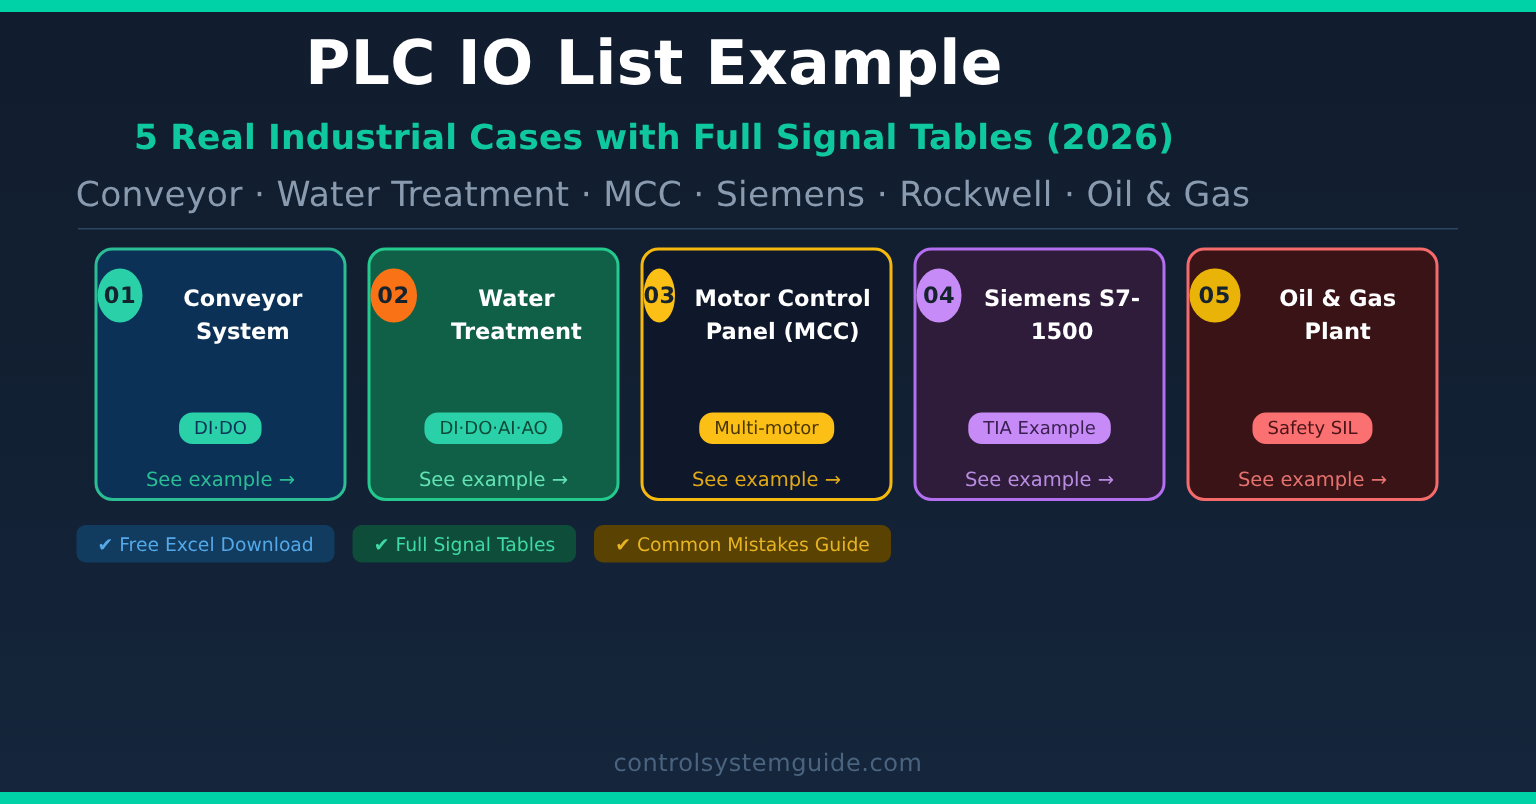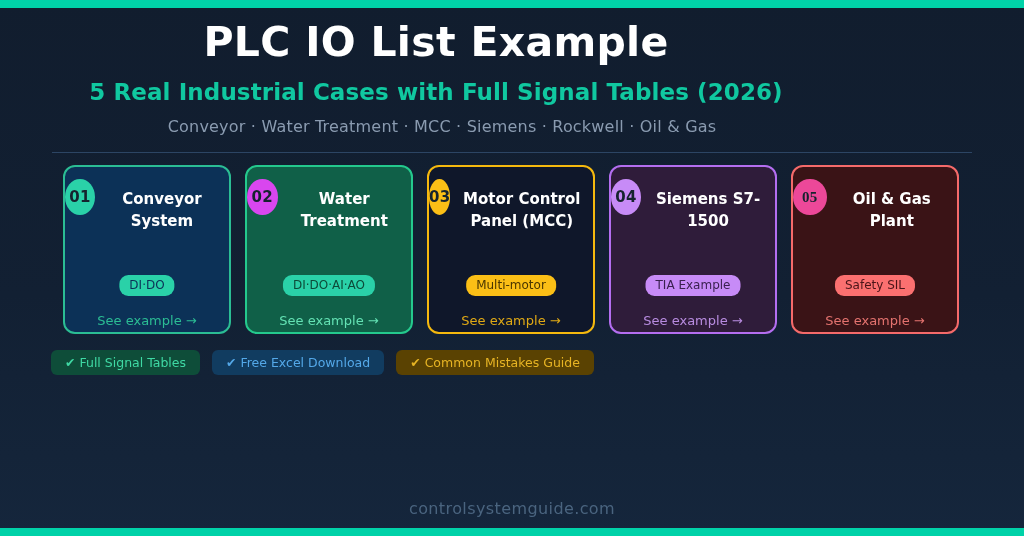--- a/index.html
+++ b/index.html
@@ -56,7 +56,7 @@
 
   .page-kicker {
     margin-top: 12px;
-    font-size: 16px;
+    font-size: 23px;
     font-weight: normal;
     color: #8a9bb0;
     letter-spacing: 0.2px;

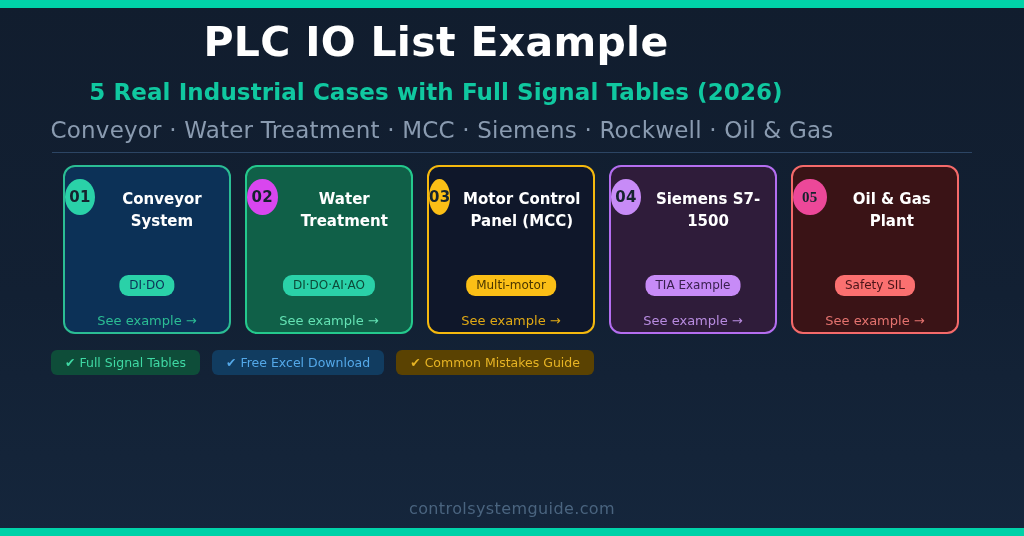--- a/index.html
+++ b/index.html
@@ -200,7 +200,7 @@
       <div class="card-link" style="color: rgb(43, 189, 148);">See example →</div>
     </div>
     <div class="card" style="background: rgb(16, 96, 72); border-color: rgb(36, 201, 141);">
-      <div class="card-number" style="background: #d946ef;">02</div>
+      <div class="card-number" style="background: #f97316;">02</div>
       <div class="card-title">Water Treatment</div>
       <div class="card-badge" style="background: rgb(42, 209, 168); color: rgb(13, 74, 56);">DI·DO·AI·AO</div>
       <div class="card-link" style="color: rgb(100, 226, 180);">See example →</div>

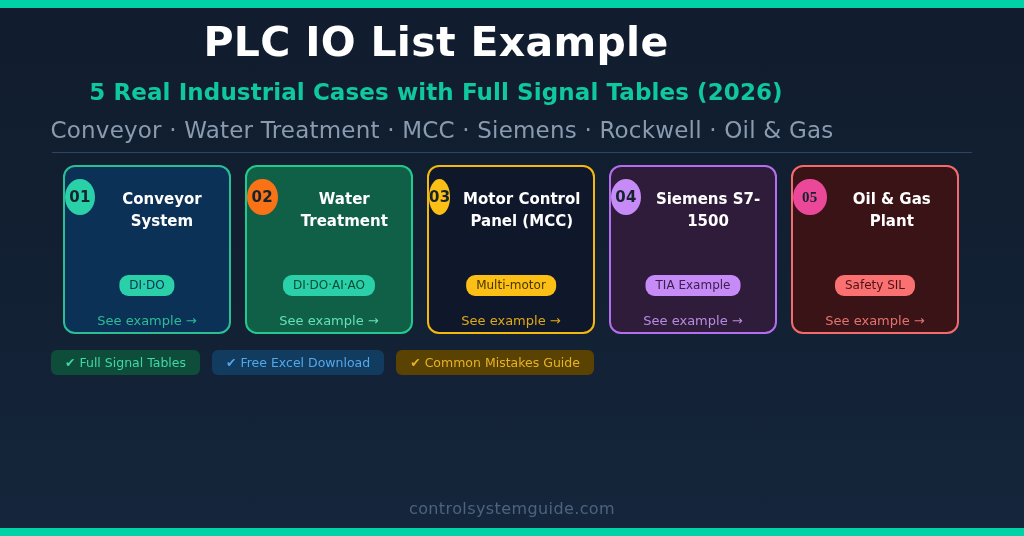--- a/index.html
+++ b/index.html
@@ -218,7 +218,7 @@
       <div class="card-link" style="color: rgb(184, 140, 224);">See example →</div>
     </div>
     <div class="card" style="background: rgb(58, 19, 22); border-color: rgb(245, 106, 106);">
-      <div class="card-number" style="background: #ec4899; font-family: Liberation Serif, serif;">05</div>
+      <div class="card-number" style="background: #eab308;">05</div>
       <div class="card-title">Oil &amp; Gas Plant</div>
       <div class="card-badge" style="background: rgb(251, 112, 112); color: rgb(74, 20, 24);">Safety SIL</div>
       <div class="card-link" style="color: rgb(228, 115, 111);">See example →</div>

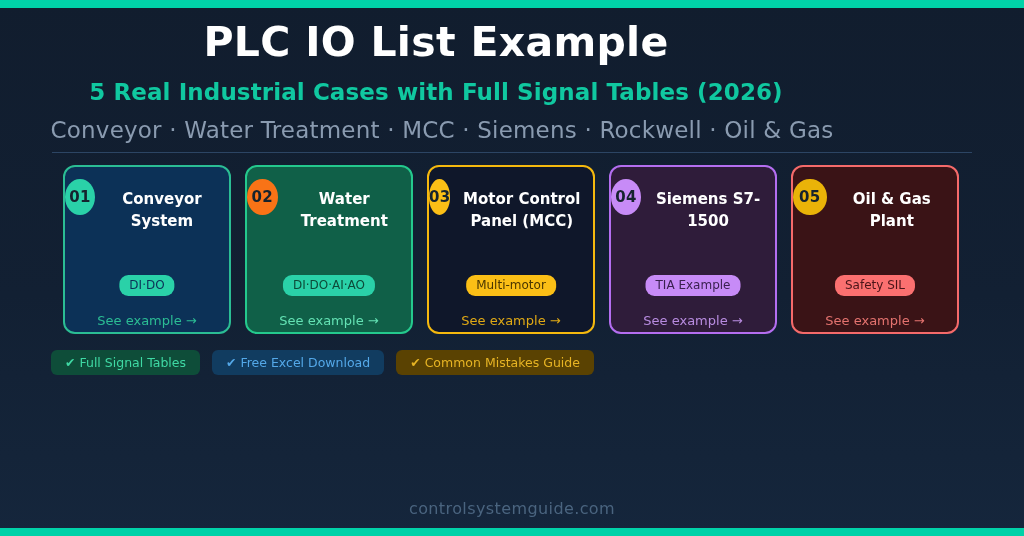--- a/index.html
+++ b/index.html
@@ -226,8 +226,8 @@
   </div>
 
 <div class="chips" id="chips-root">
+    <div class="chip" style="background: rgb(17, 60, 96); color: rgb(84, 168, 232);">✔ Free Excel Download</div>
     <div class="chip" style="background: rgb(14, 77, 57); color: rgb(63, 217, 164);">✔ Full Signal Tables</div>
-    <div class="chip" style="background: rgb(17, 60, 96); color: rgb(84, 168, 232);">✔ Free Excel Download</div>
     <div class="chip" style="background: rgb(90, 66, 2); color: rgb(231, 180, 36);">✔ Common Mistakes Guide</div>
   </div>
 

